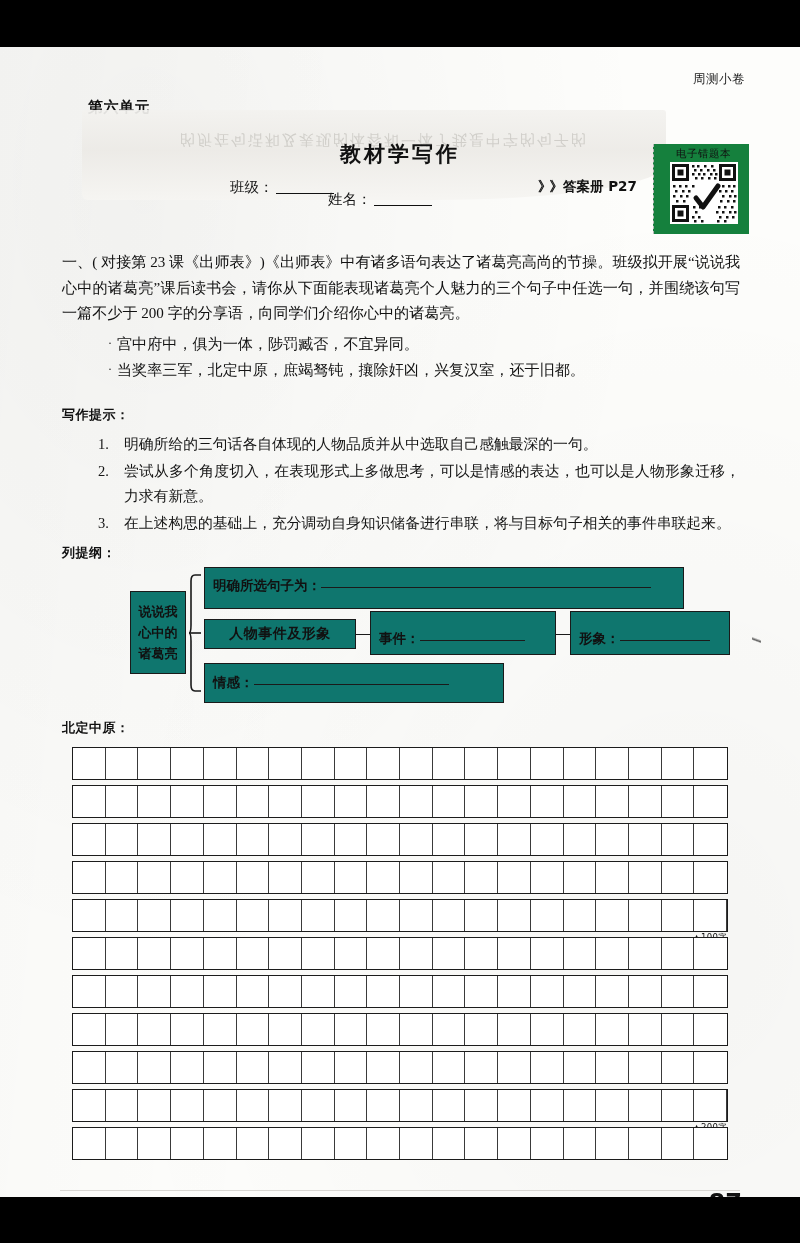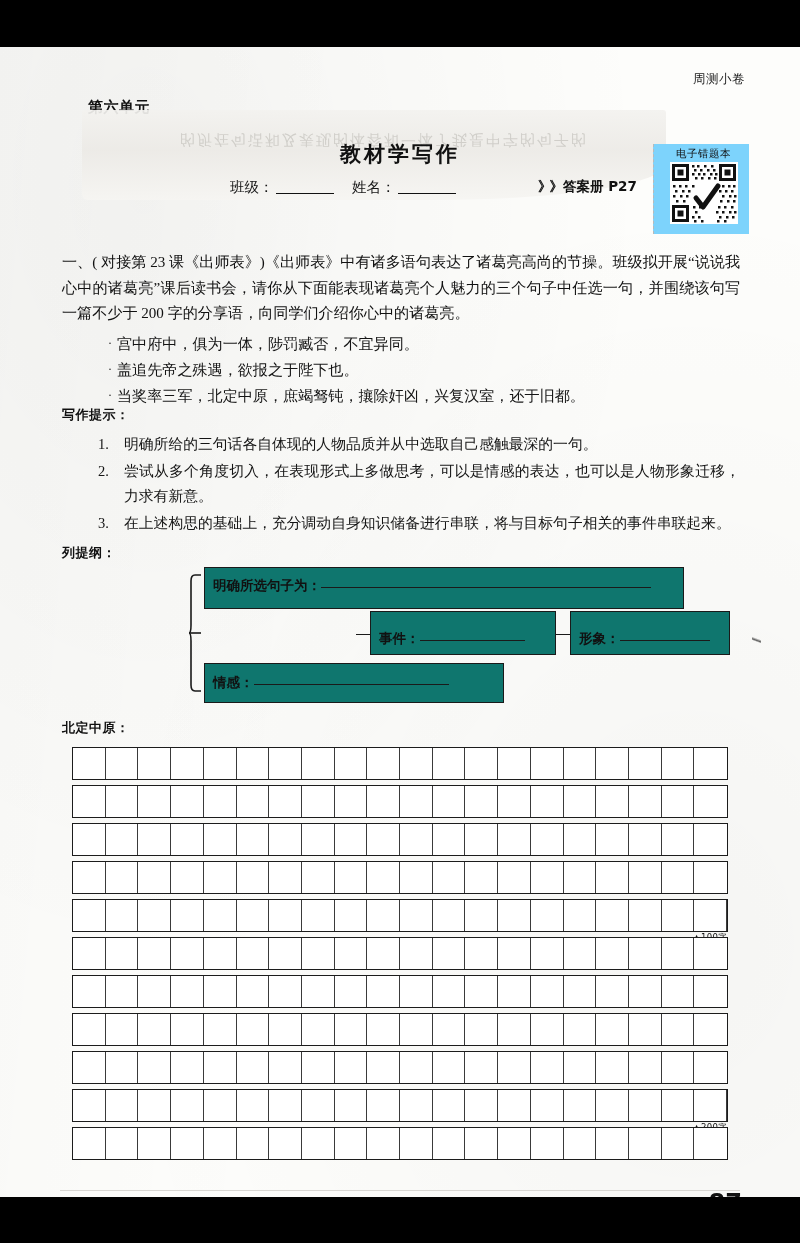--- a/index.html
+++ b/index.html
@@ -104,7 +104,7 @@
   .qr-badge {
     position: absolute; left: 653px; top: 97px;
     width: 96px; height: 90px;
-    background: #7dd3fc;
+    background: #15803d;
     border-left: 1px dashed #b9b9b9;
     padding: 3px 2px 0 6px;
     text-align: center;

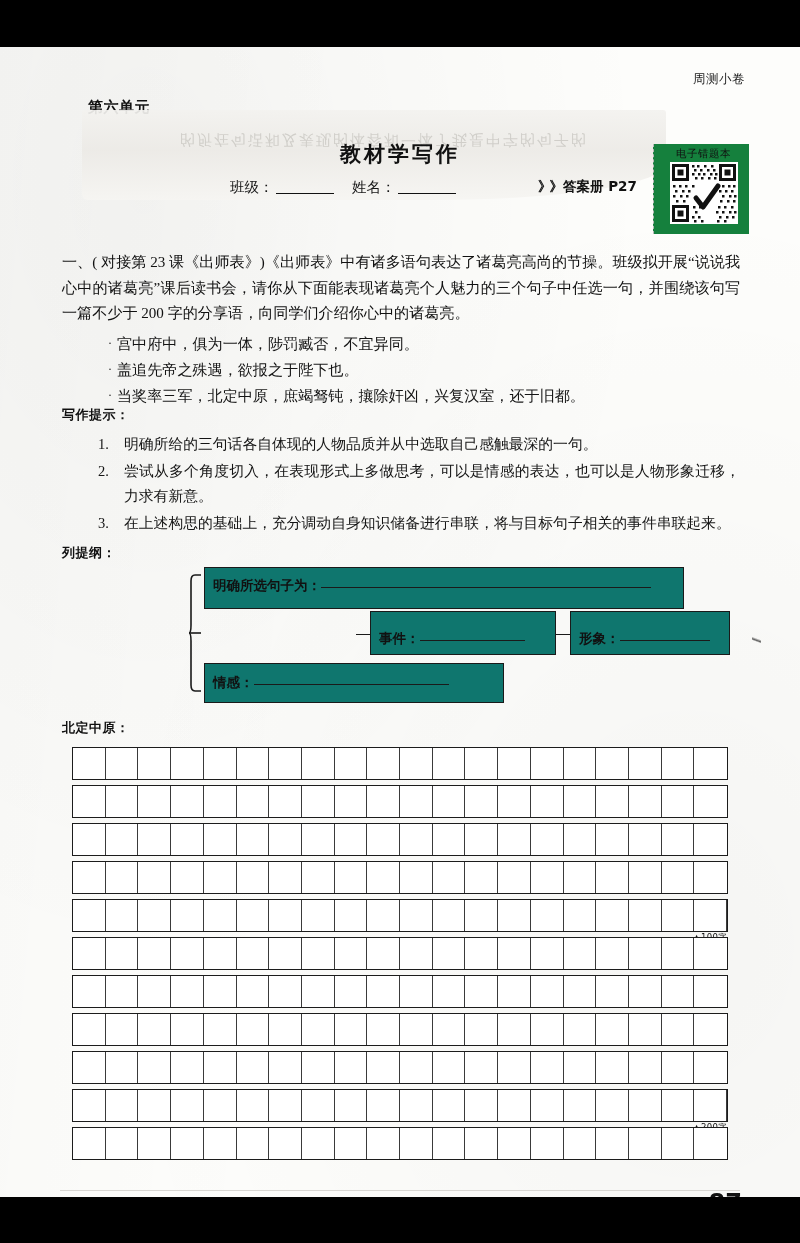--- a/index.html
+++ b/index.html
@@ -91,7 +91,7 @@
     vertical-align: -2px;
   }
   .idline .cls { left: 230px; }
-  .idline .nm  { left: 352px; }
+  .idline .nm  { left: 328px; margin-top: 12px; }
   .answer-ref {
     position: absolute; left: 538px; top: 131px;
     font-family: "DejaVu Sans", sans-serif;

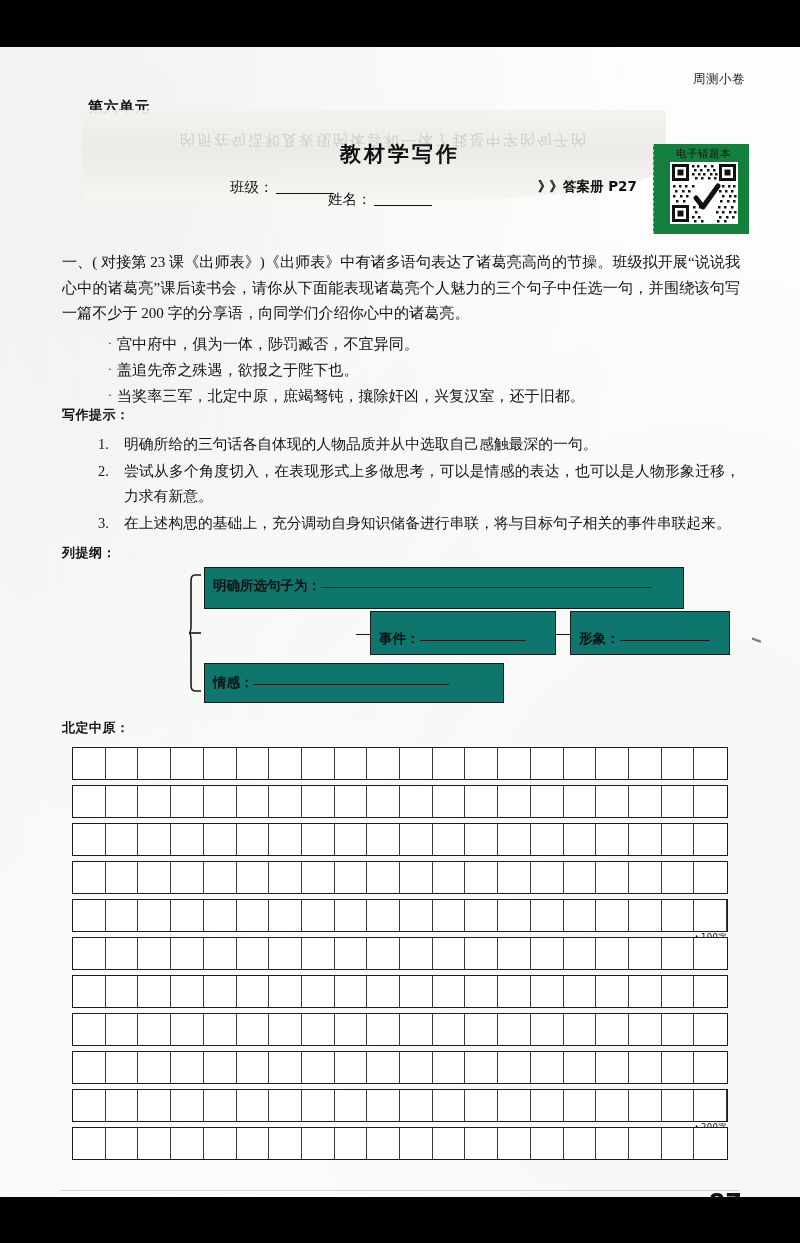--- a/index.html
+++ b/index.html
@@ -364,7 +364,6 @@
 
     <div class="quotes">
       <div class="quote"><span class="dot">·</span><span>宫中府中，俱为一体，陟罚臧否，不宜异同。</span></div>
-      <div class="quote"><span class="dot">·</span><span>盖追先帝之殊遇，欲报之于陛下也。</span></div>
       <div class="quote"><span class="dot">·</span><span>当奖率三军，北定中原，庶竭驽钝，攘除奸凶，兴复汉室，还于旧都。</span></div>
     </div>
 

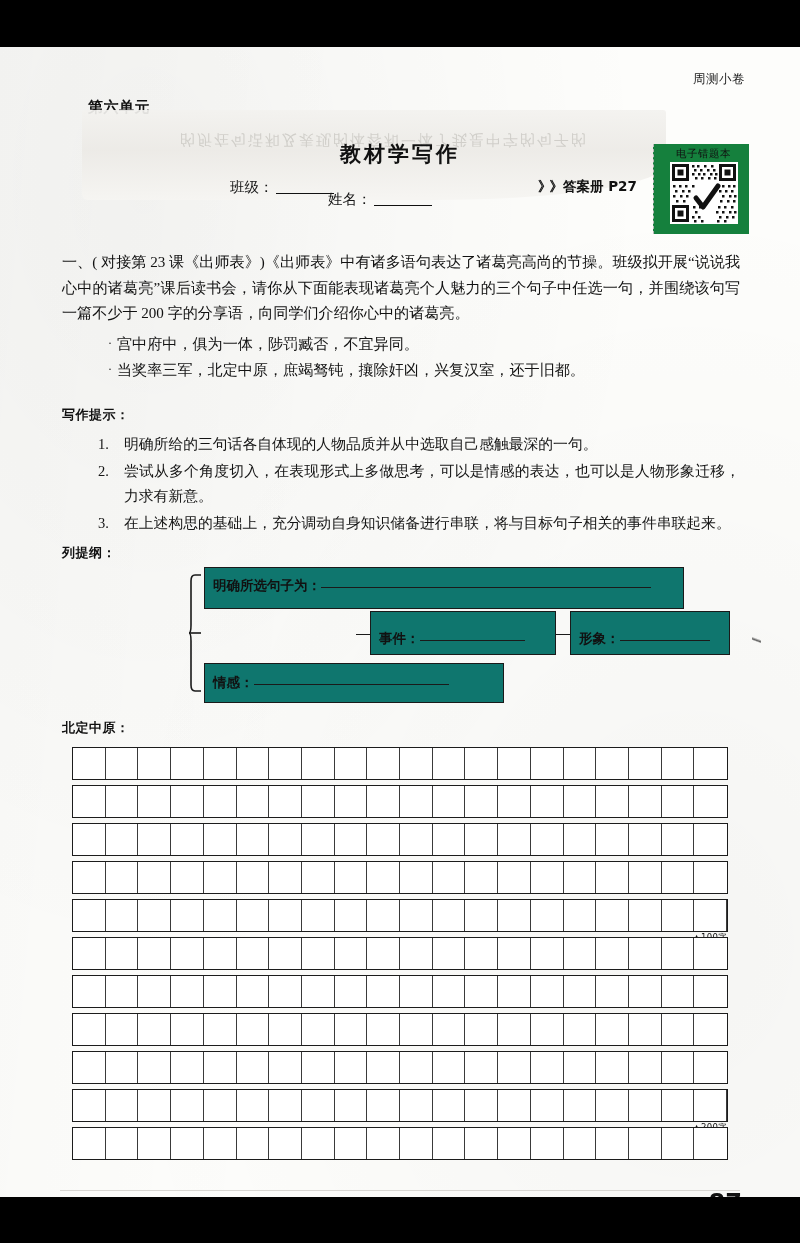--- a/index.html
+++ b/index.html
@@ -377,6 +377,13 @@
     <div class="sec-head outline-head">列提纲：</div>
     <div class="outline">
 
+      <div class="ob o-root">
+        <div class="t">
+          <div>说说我</div>
+          <div>心中的</div>
+          <div>诸葛亮</div>
+        </div>
+      </div>
 
       <svg class="brace" viewBox="0 0 14 120">
         <path d="M13 2 L7 2 Q3 2 3 8 L3 52 Q3 60 1 60 Q3 60 3 68 L3 112 Q3 118 7 118 L13 118" stroke="#1a1a1a" stroke-width="1.6" fill="none"></path>

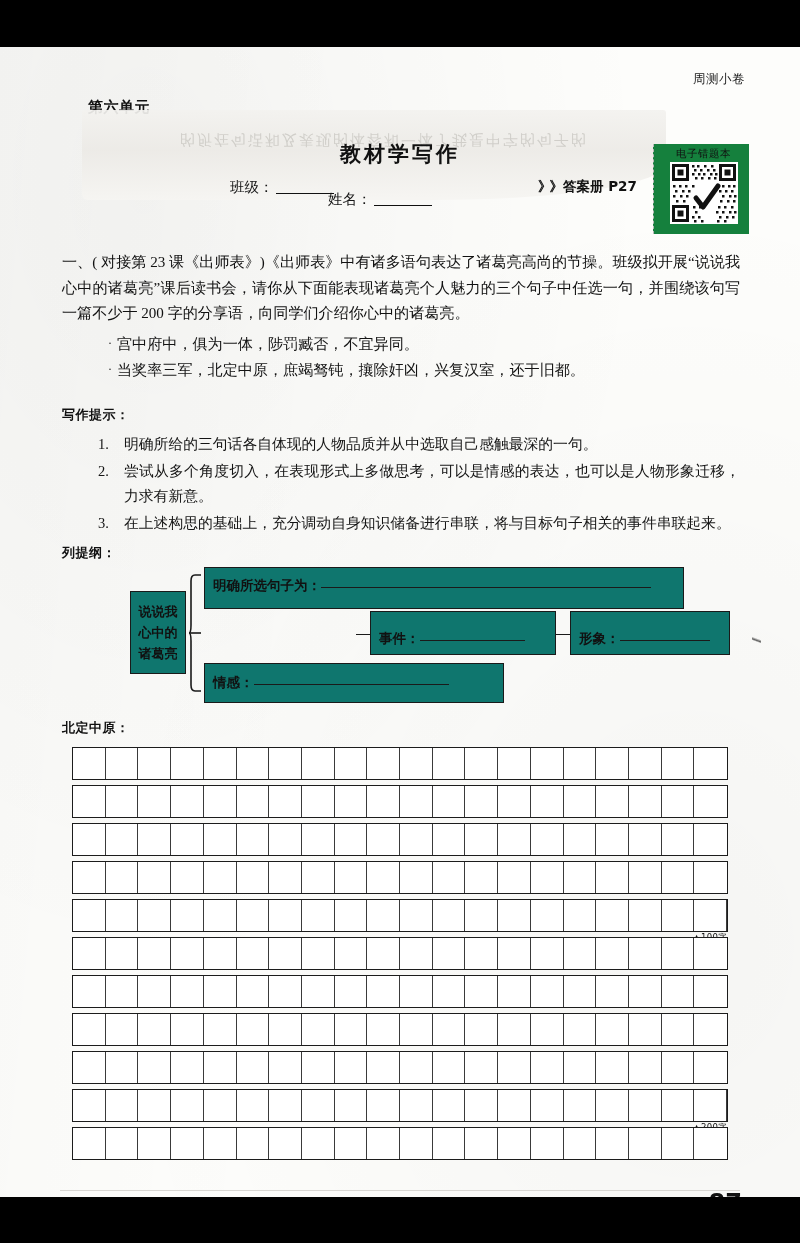--- a/index.html
+++ b/index.html
@@ -394,6 +394,9 @@
         <div class="inner"><span>明确所选句子为：</span><span class="rule" style="width:330px"></span></div>
       </div>
 
+      <div class="ob o-b2a">
+        <div class="t">人物事件及形象</div>
+      </div>
       <div class="conn" style="left:226px; top:71px; width:14px;"></div>
       <div class="ob o-b2b">
         <div class="inner"><span>事件：</span><span class="rule" style="width:105px"></span></div>

